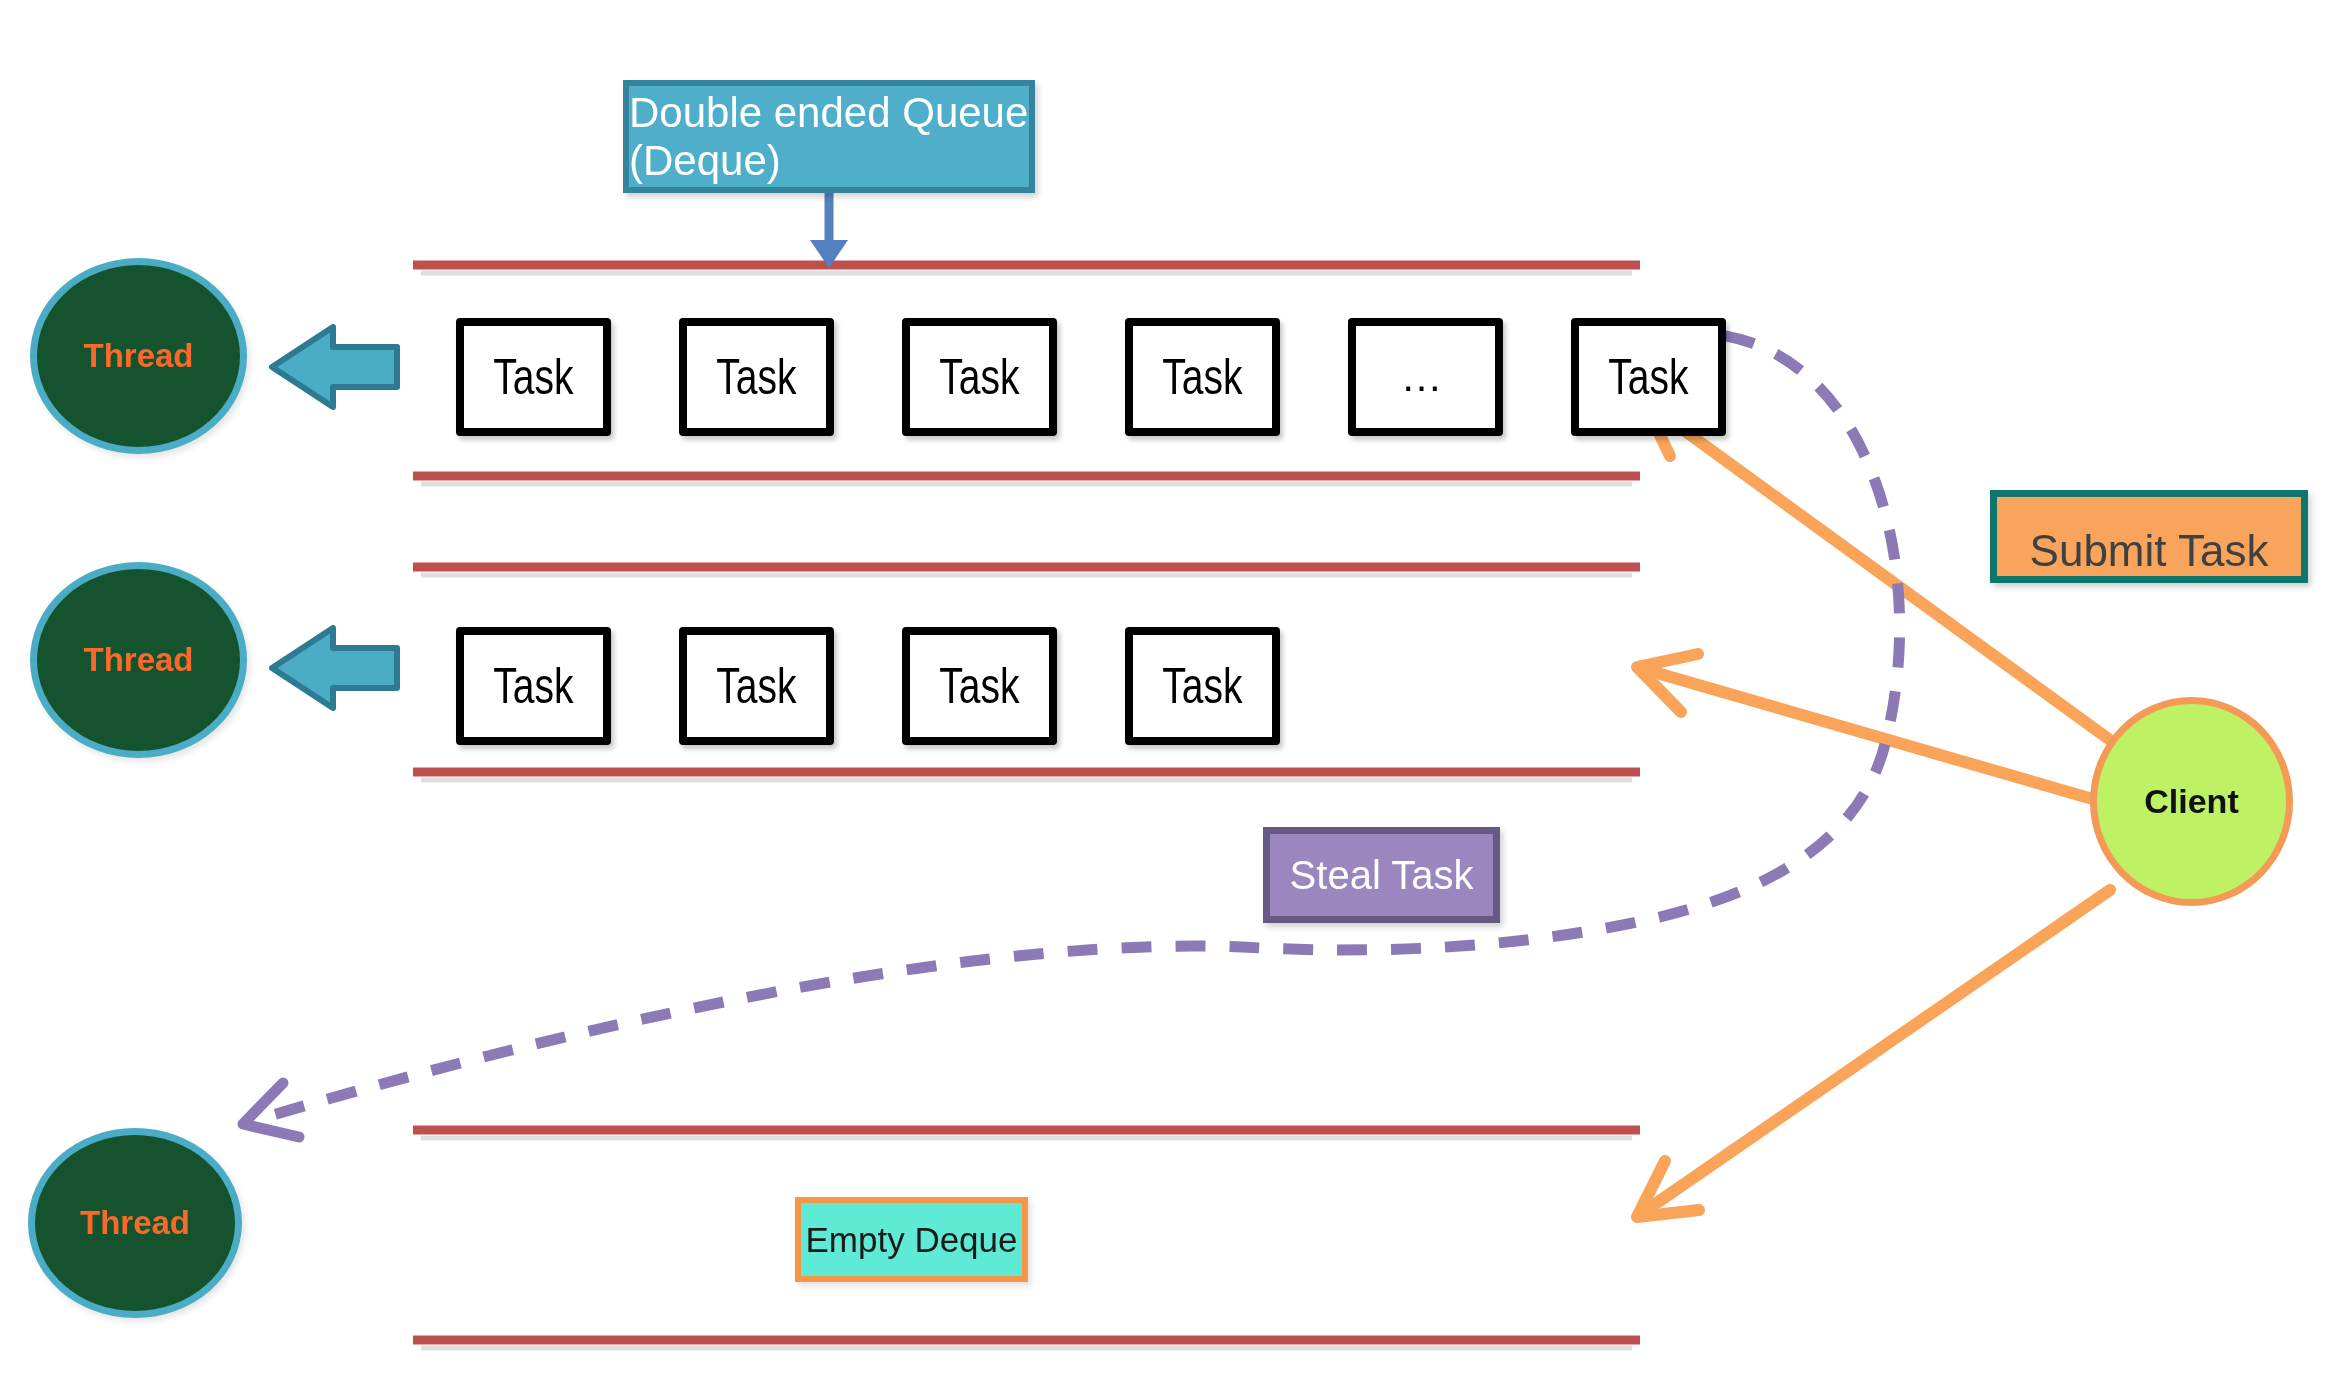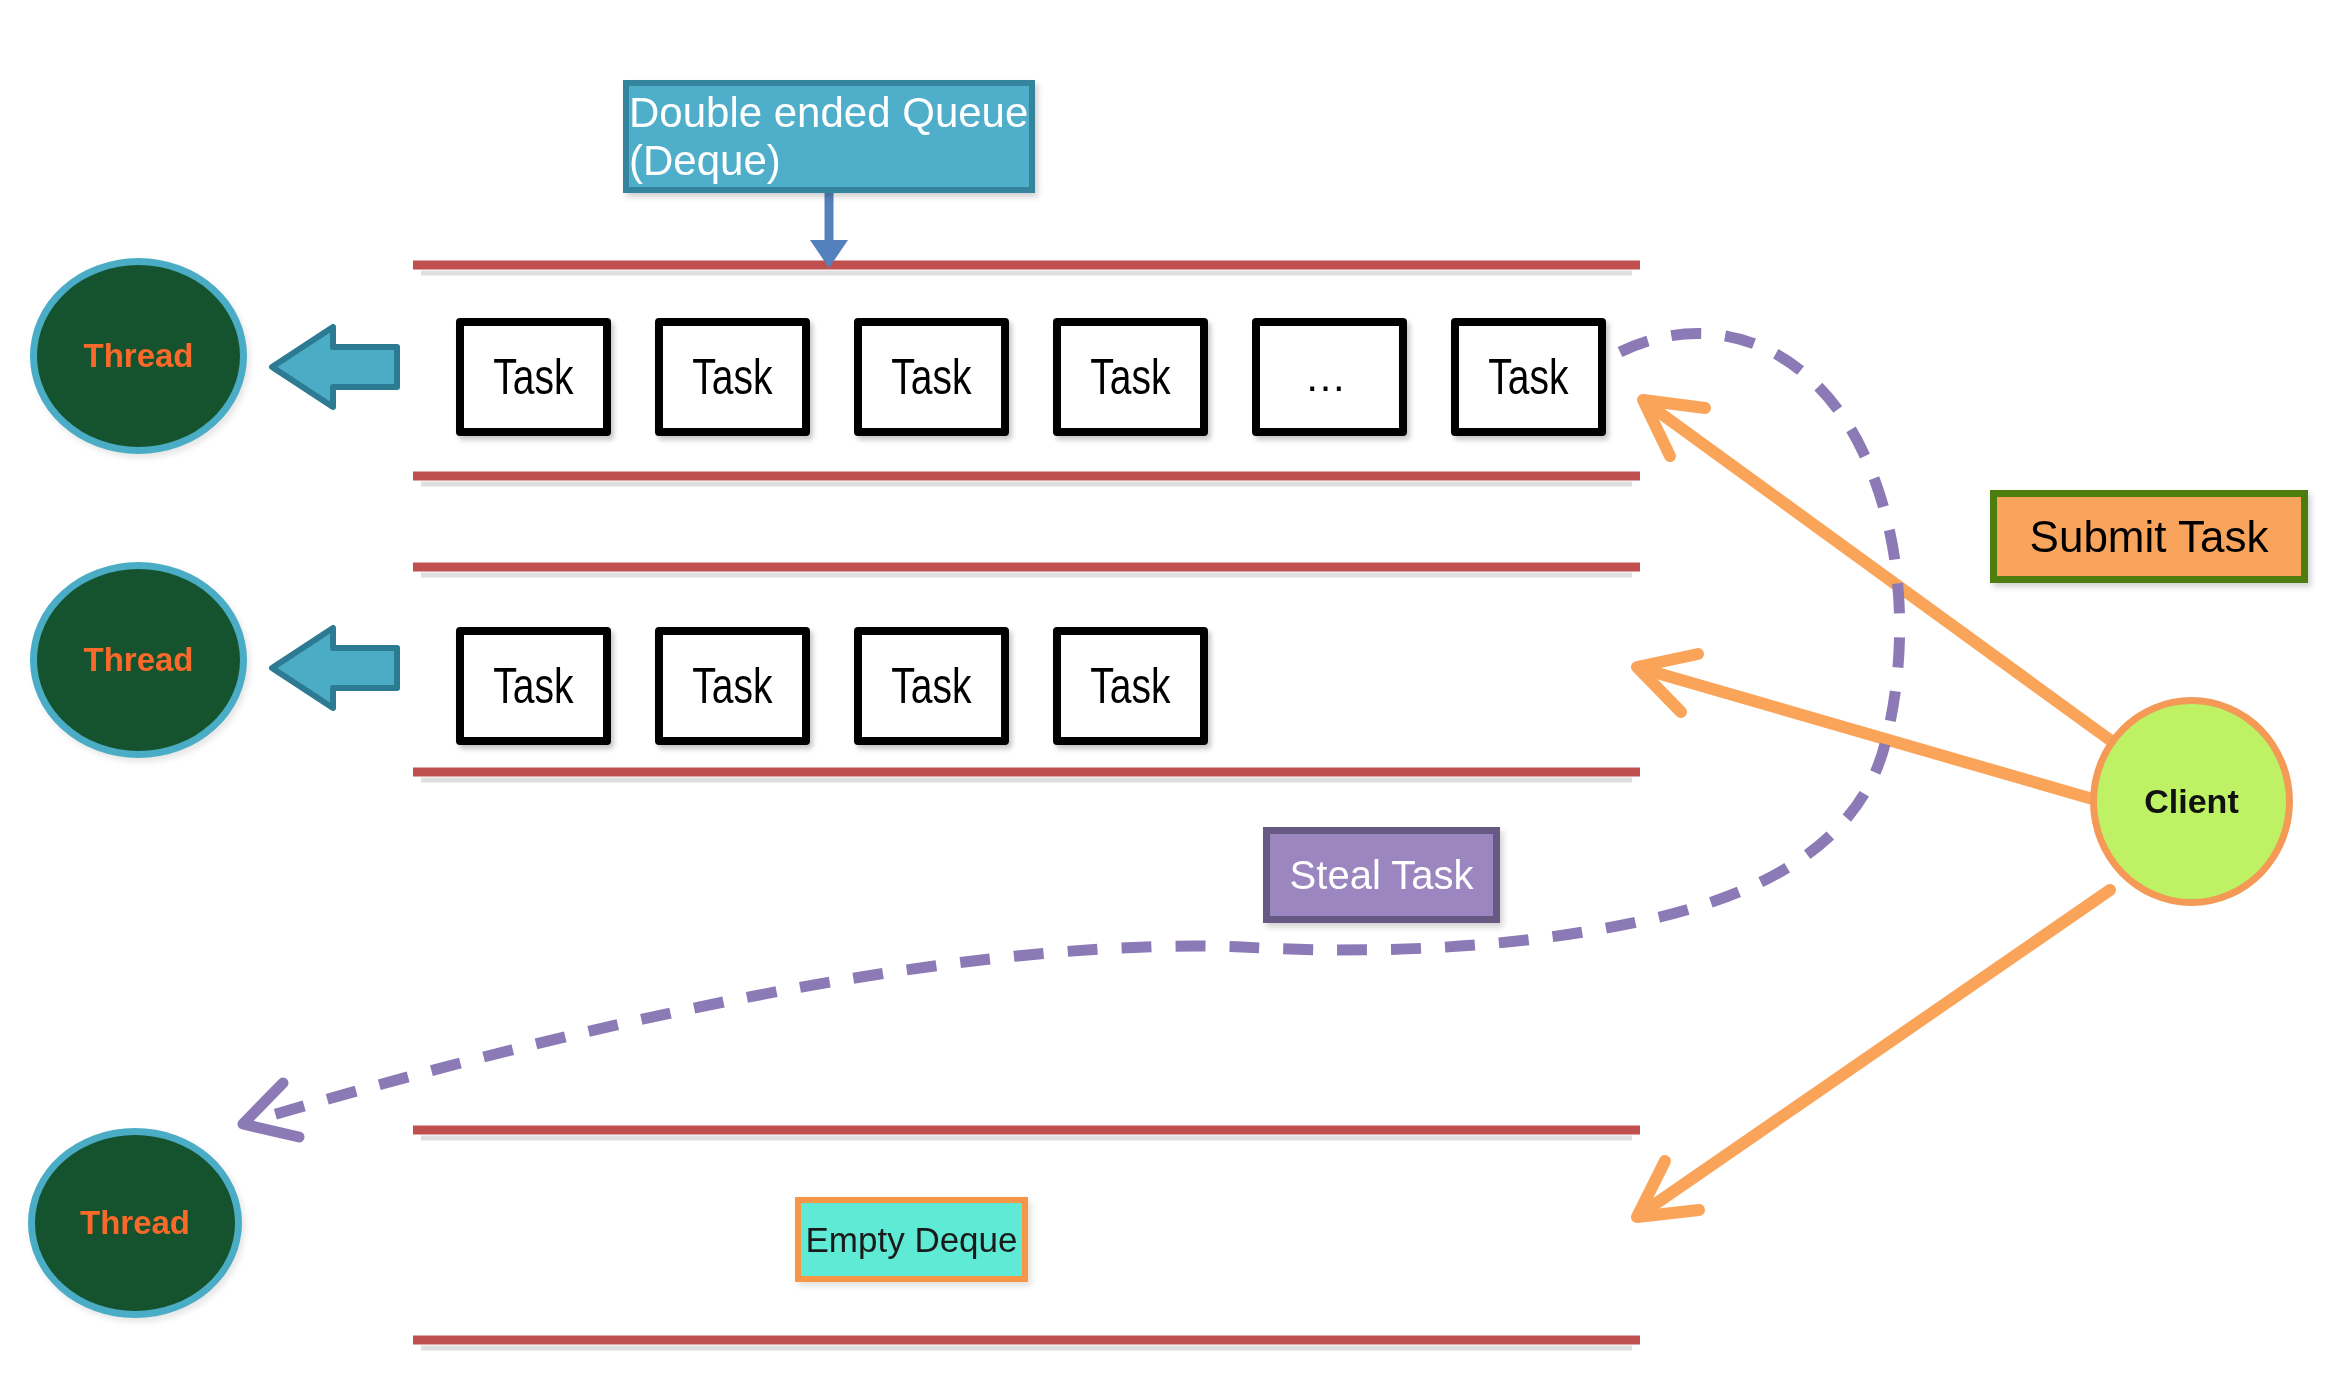--- a/index.html
+++ b/index.html
@@ -57,7 +57,7 @@
   }
 
   
-  .task-row{position:absolute;display:flex;gap:44px;}
+  .task-row{position:absolute;display:flex;gap:68px;}
   .row1{left:456px;top:318px;}
   .row2{left:456px;top:627px;}
   .task-box{

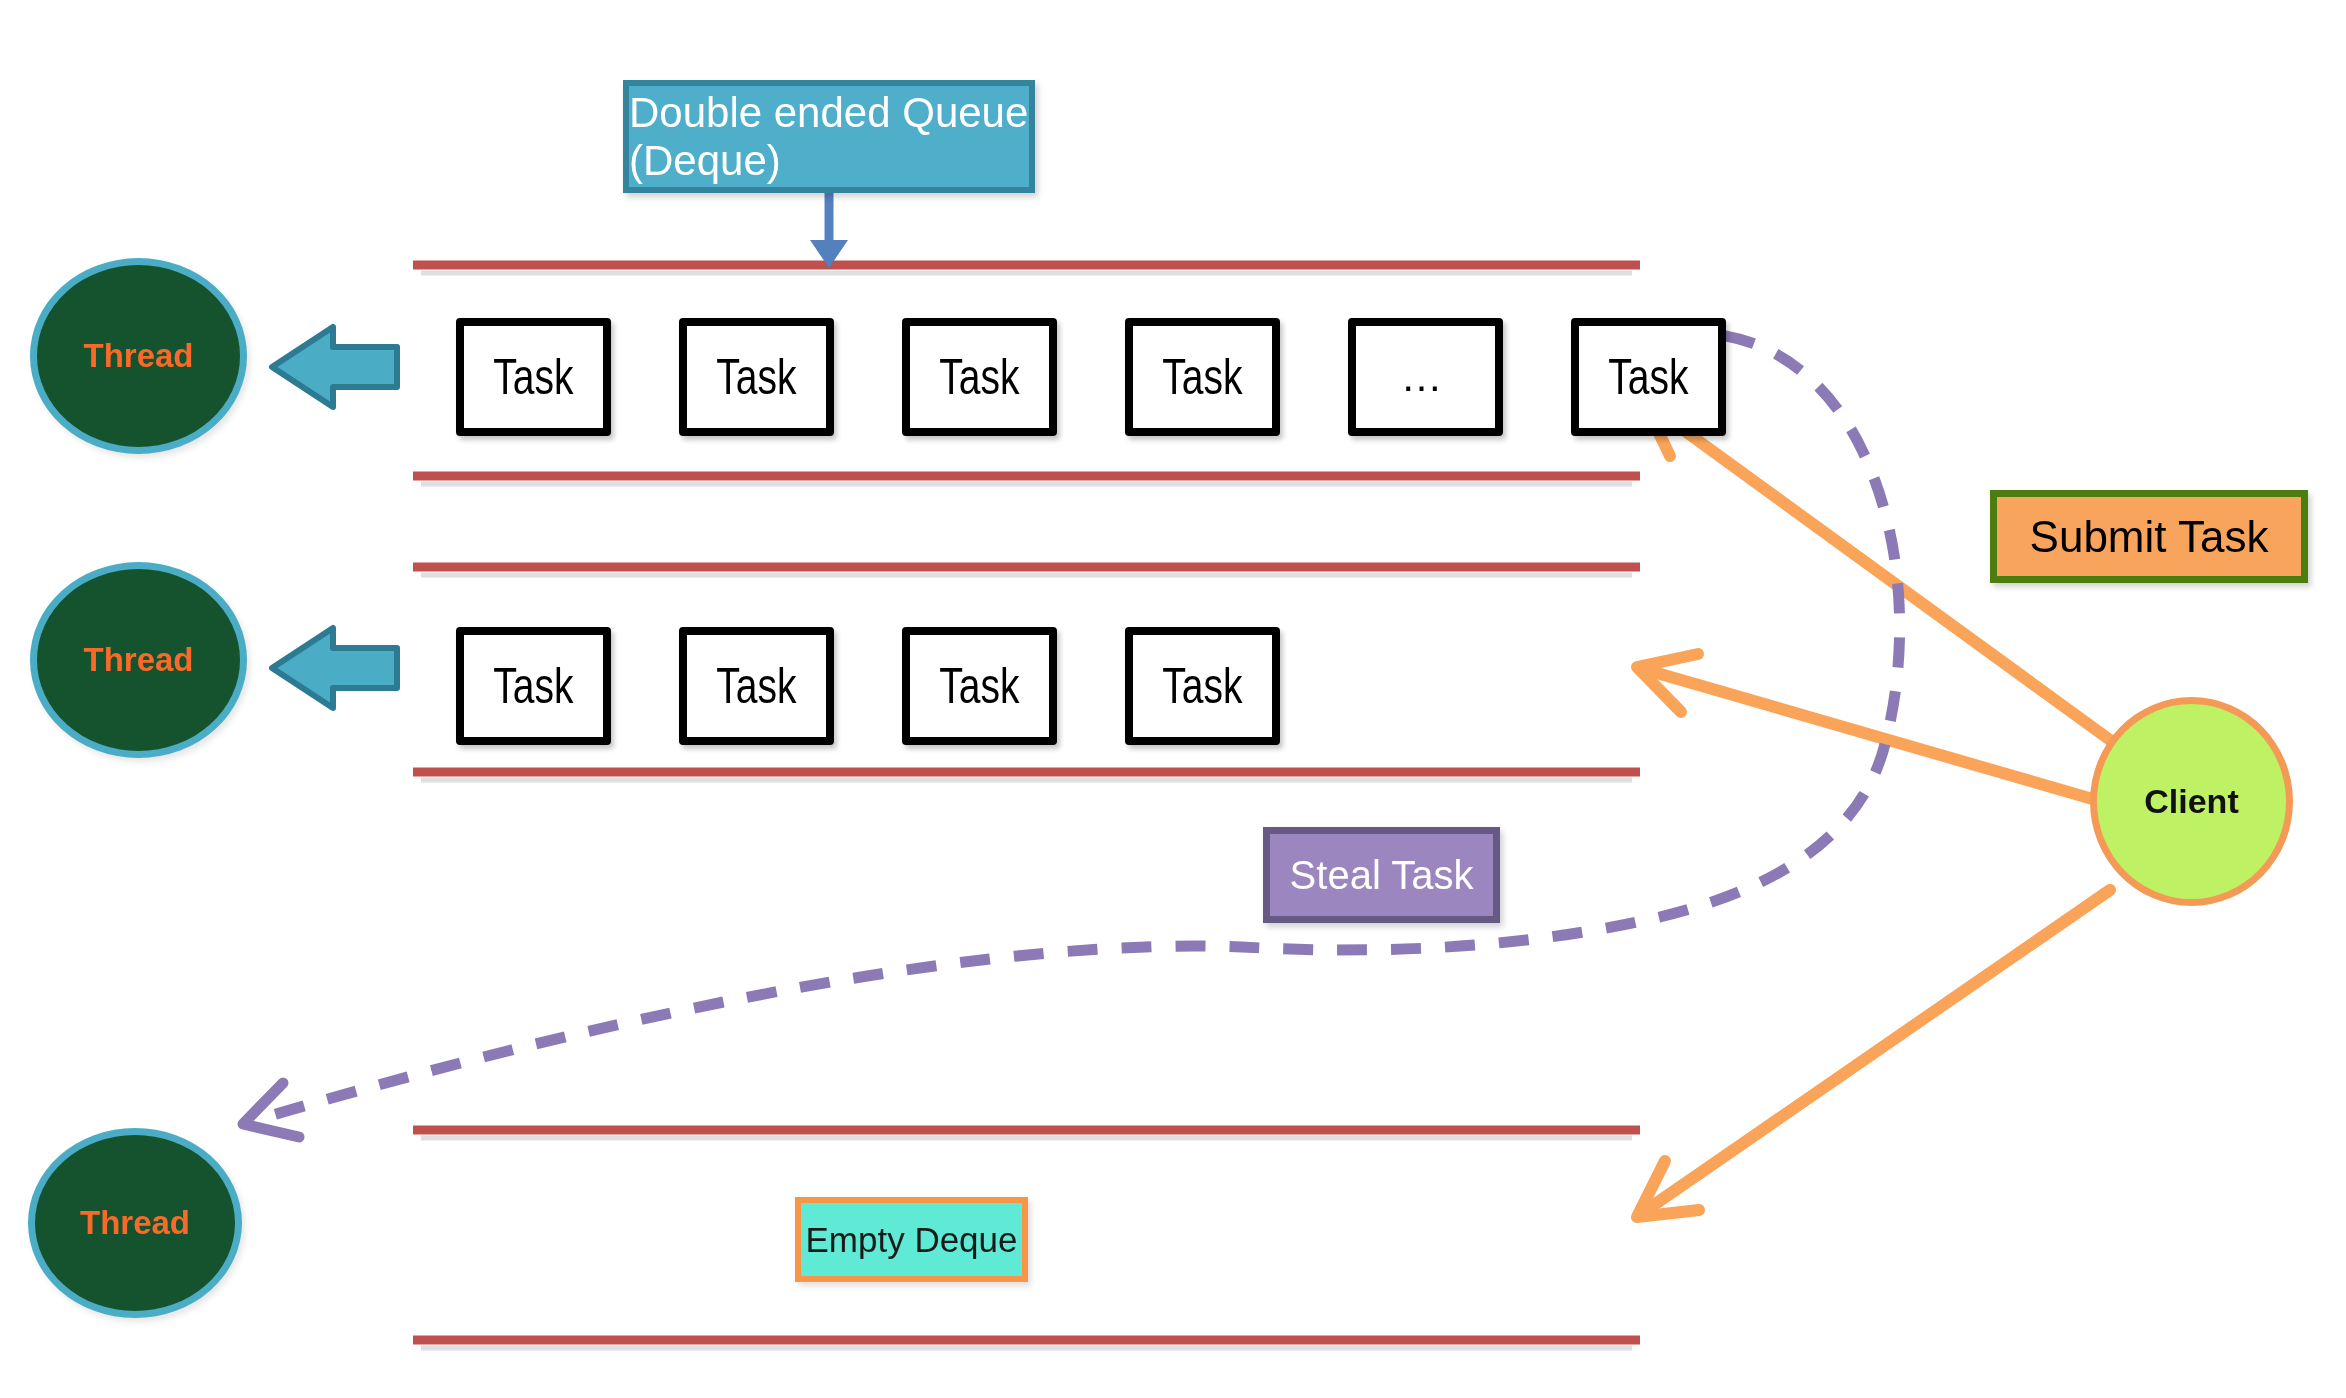--- a/index.html
+++ b/index.html
@@ -23,9 +23,10 @@
   }
   .submit-box{
     left:1990px;top:490px;width:318px;height:93px;
-    background:#F9A45C;border:7px solid #4d7c0f;
-    color:#000000;font-size:44px;
+    background:#F9A45C;border:7px solid #0f766e;
+    color:#404040;font-size:44px;
     box-shadow:3px 4px 6px rgba(0,0,0,0.18);
+    align-items:flex-end;
   }
   .steal-box{
     left:1263px;top:827px;width:237px;height:96px;

